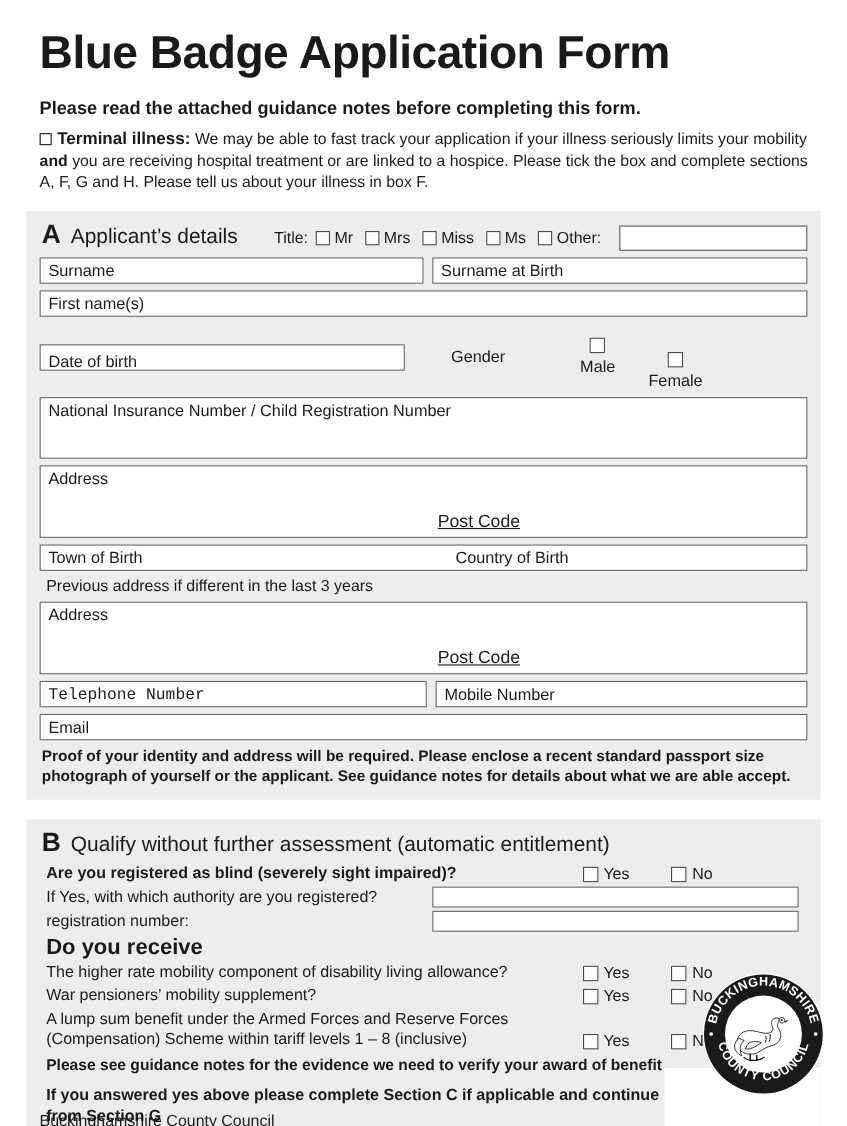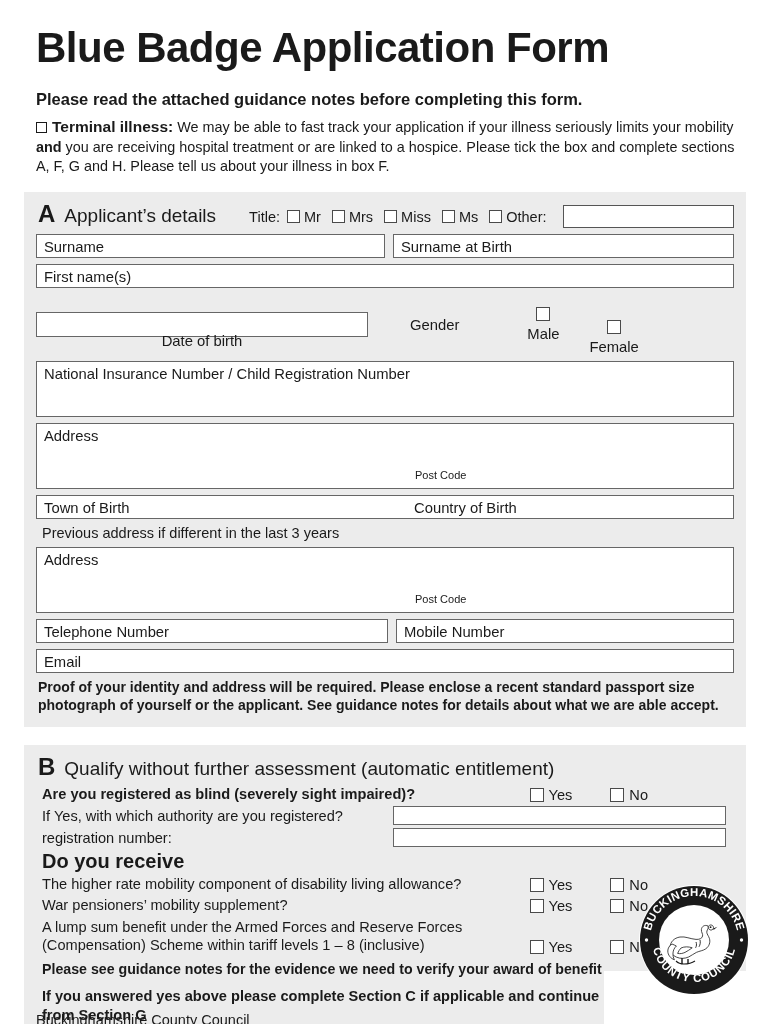--- a/index.html
+++ b/index.html
@@ -160,9 +160,8 @@
     width: 332px;
     height: 24px;
     font-size: 14.8px;
-    padding: 20px 7px 3px 7px;
+    padding: 8px 7px 3px 7px;
     line-height: 16px;
-    text-align: center;
   }
   .gender-lbl {
     font-size: 14.8px;

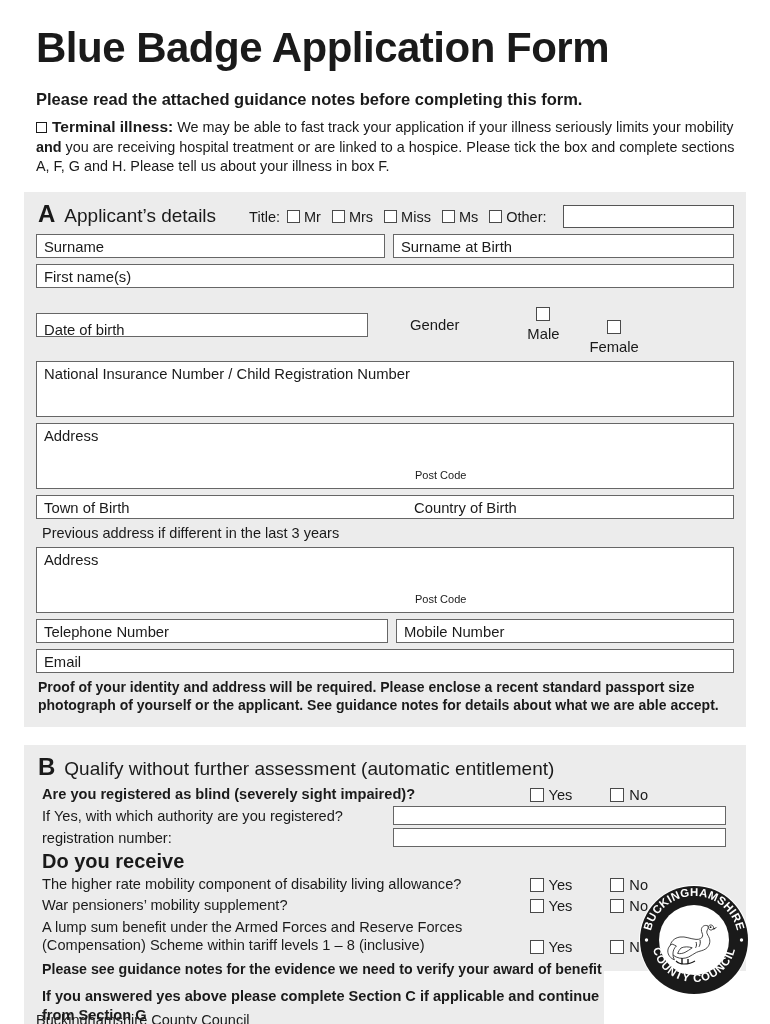--- a/index.html
+++ b/index.html
@@ -144,9 +144,10 @@
   }
   .postcode {
     position: absolute;
-    left: 378px;
+    left: 361px;
     bottom: 5px;
-    font-size: 11px;
+    font-size: 16px;
+    text-decoration: underline;
   }
   .birth-row {
     display: flex;

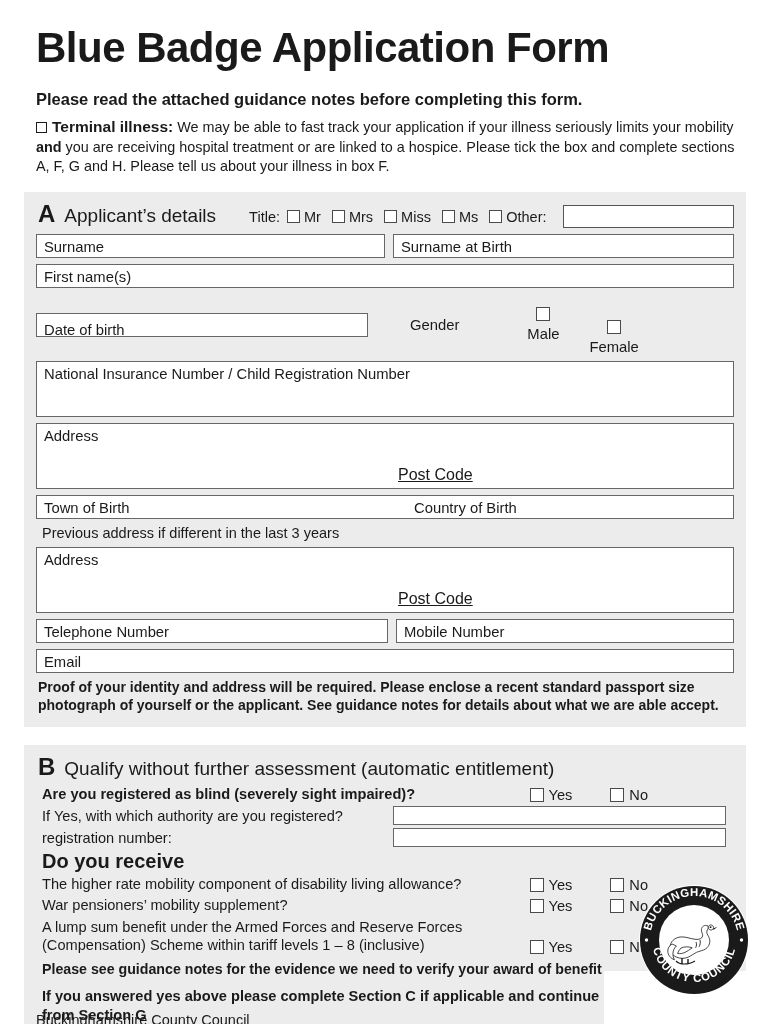--- a/index.html
+++ b/index.html
@@ -378,7 +378,7 @@
     </div>
 
     <div class="row">
-      <div class="field" style="width:352px;">Telephone Number</div>
+      <div class="field" style="width:352px;font-family:Liberation Mono, monospace;">Telephone Number</div>
       <div class="field f-grow">Mobile Number</div>
     </div>
 

